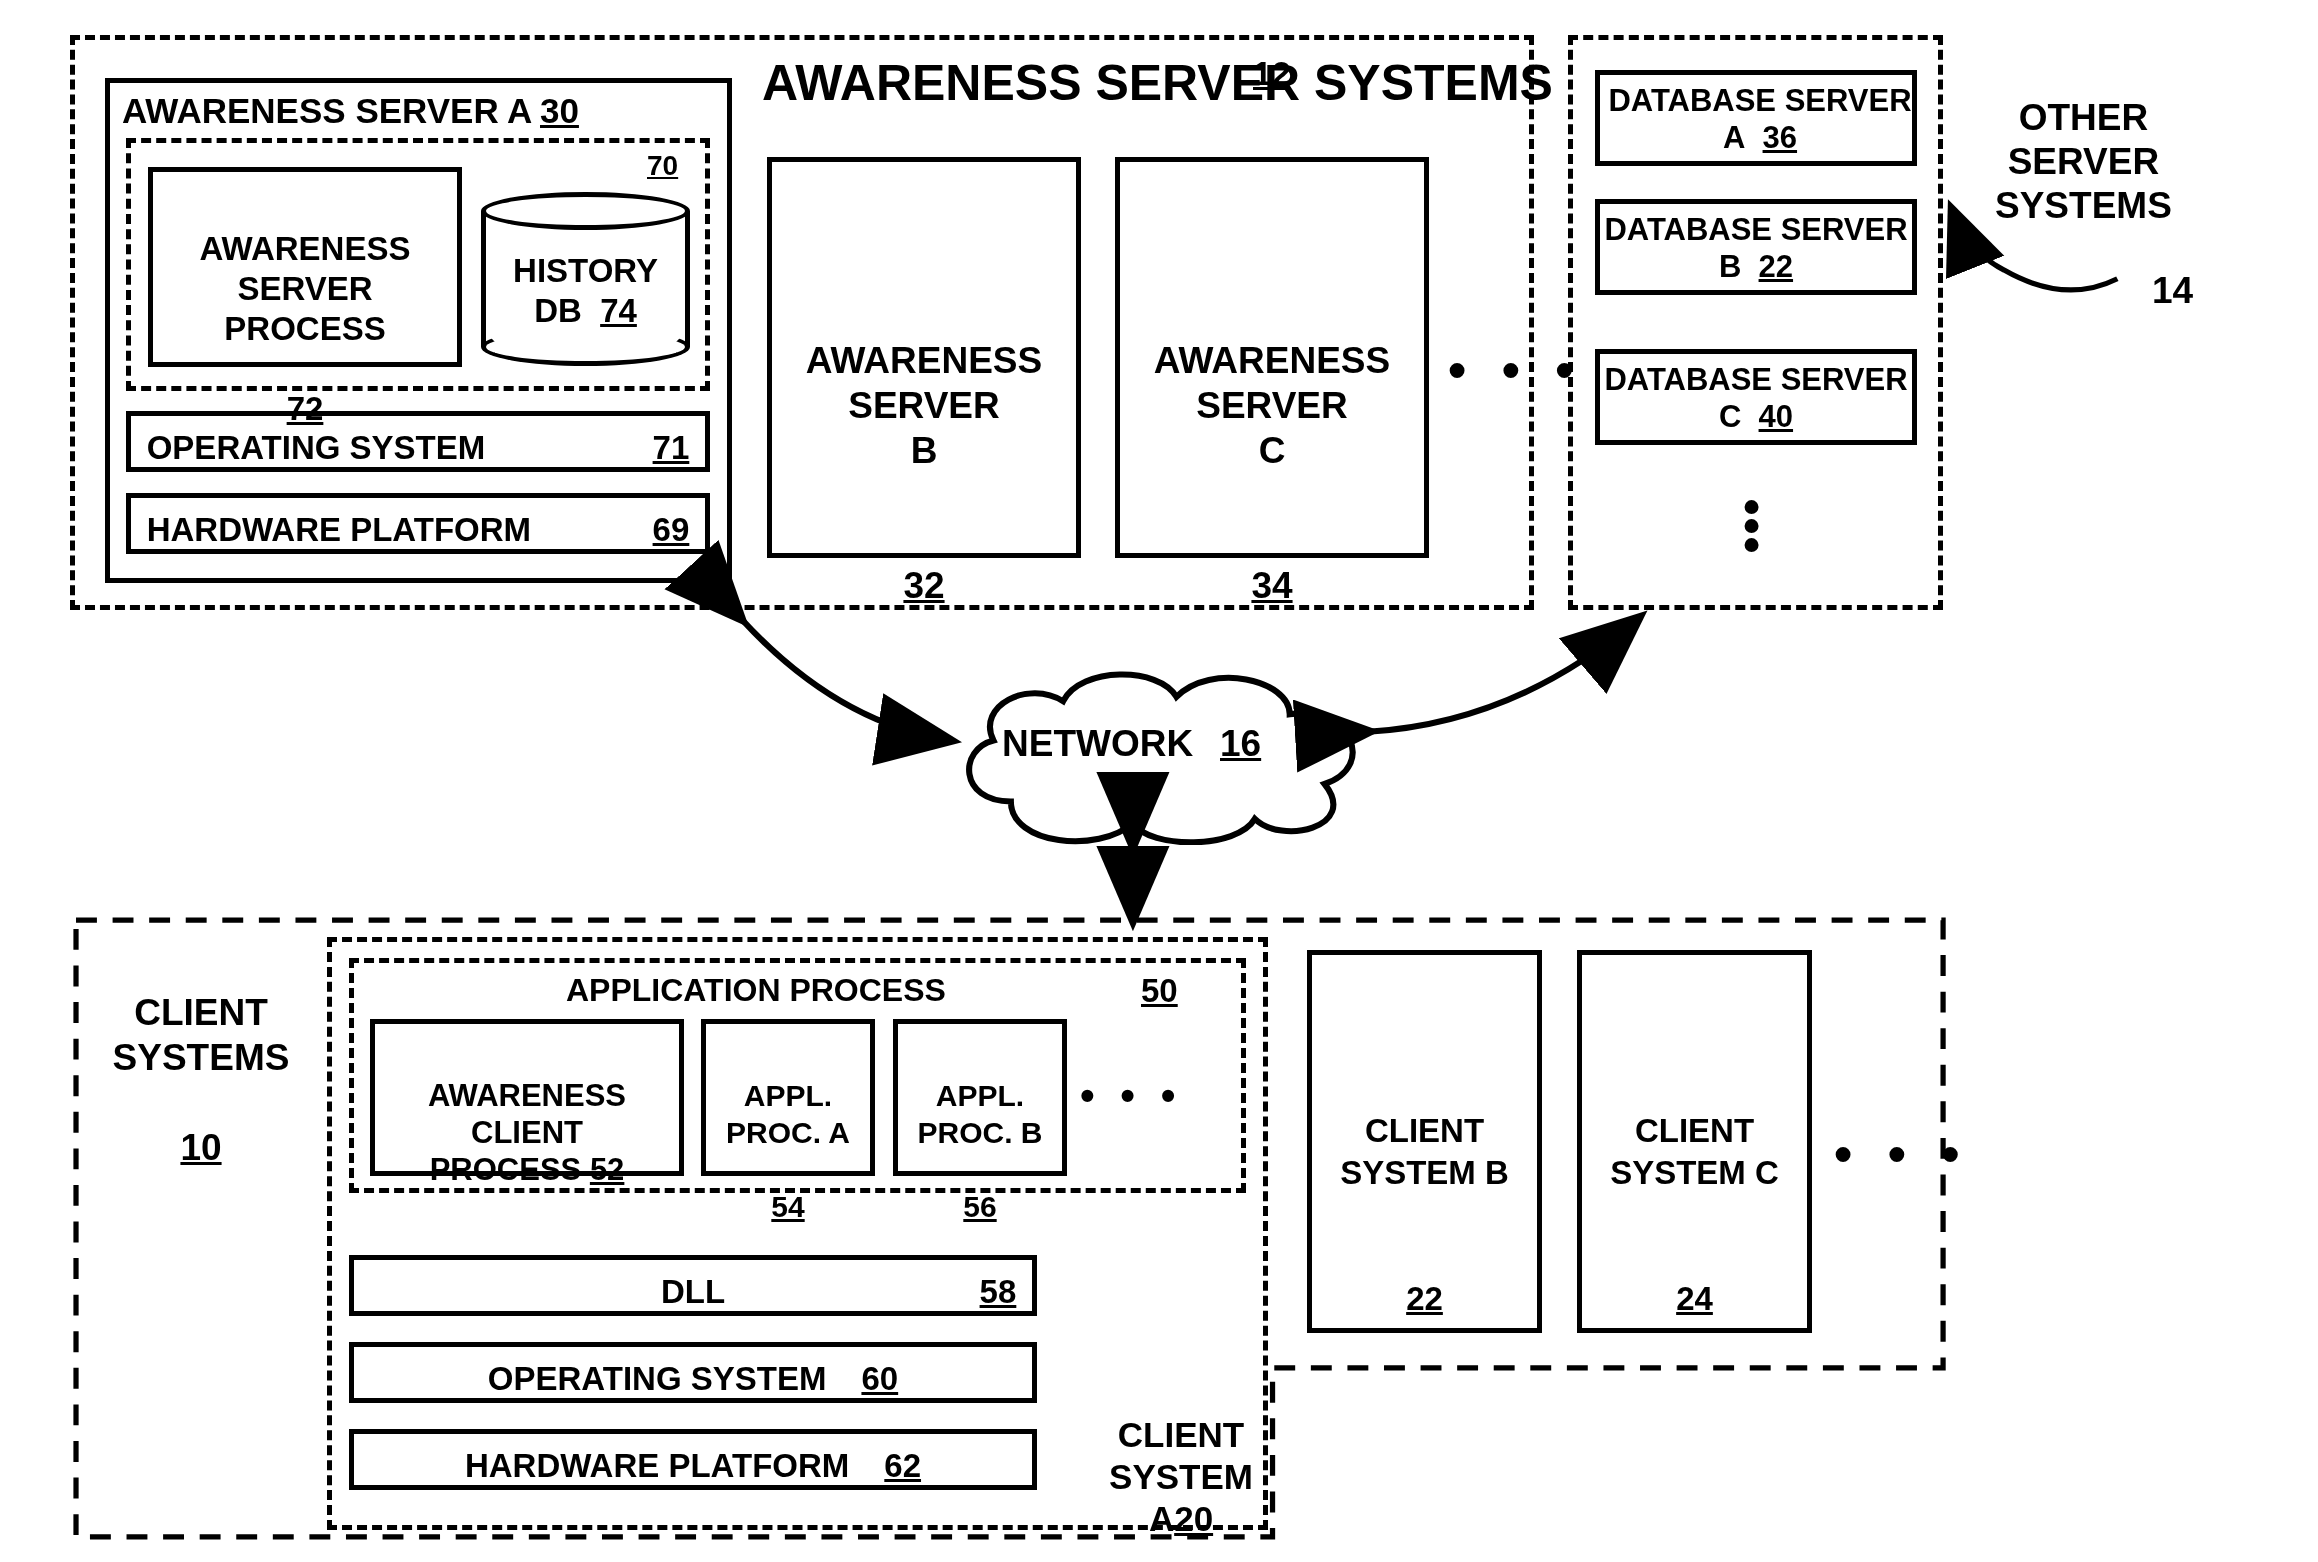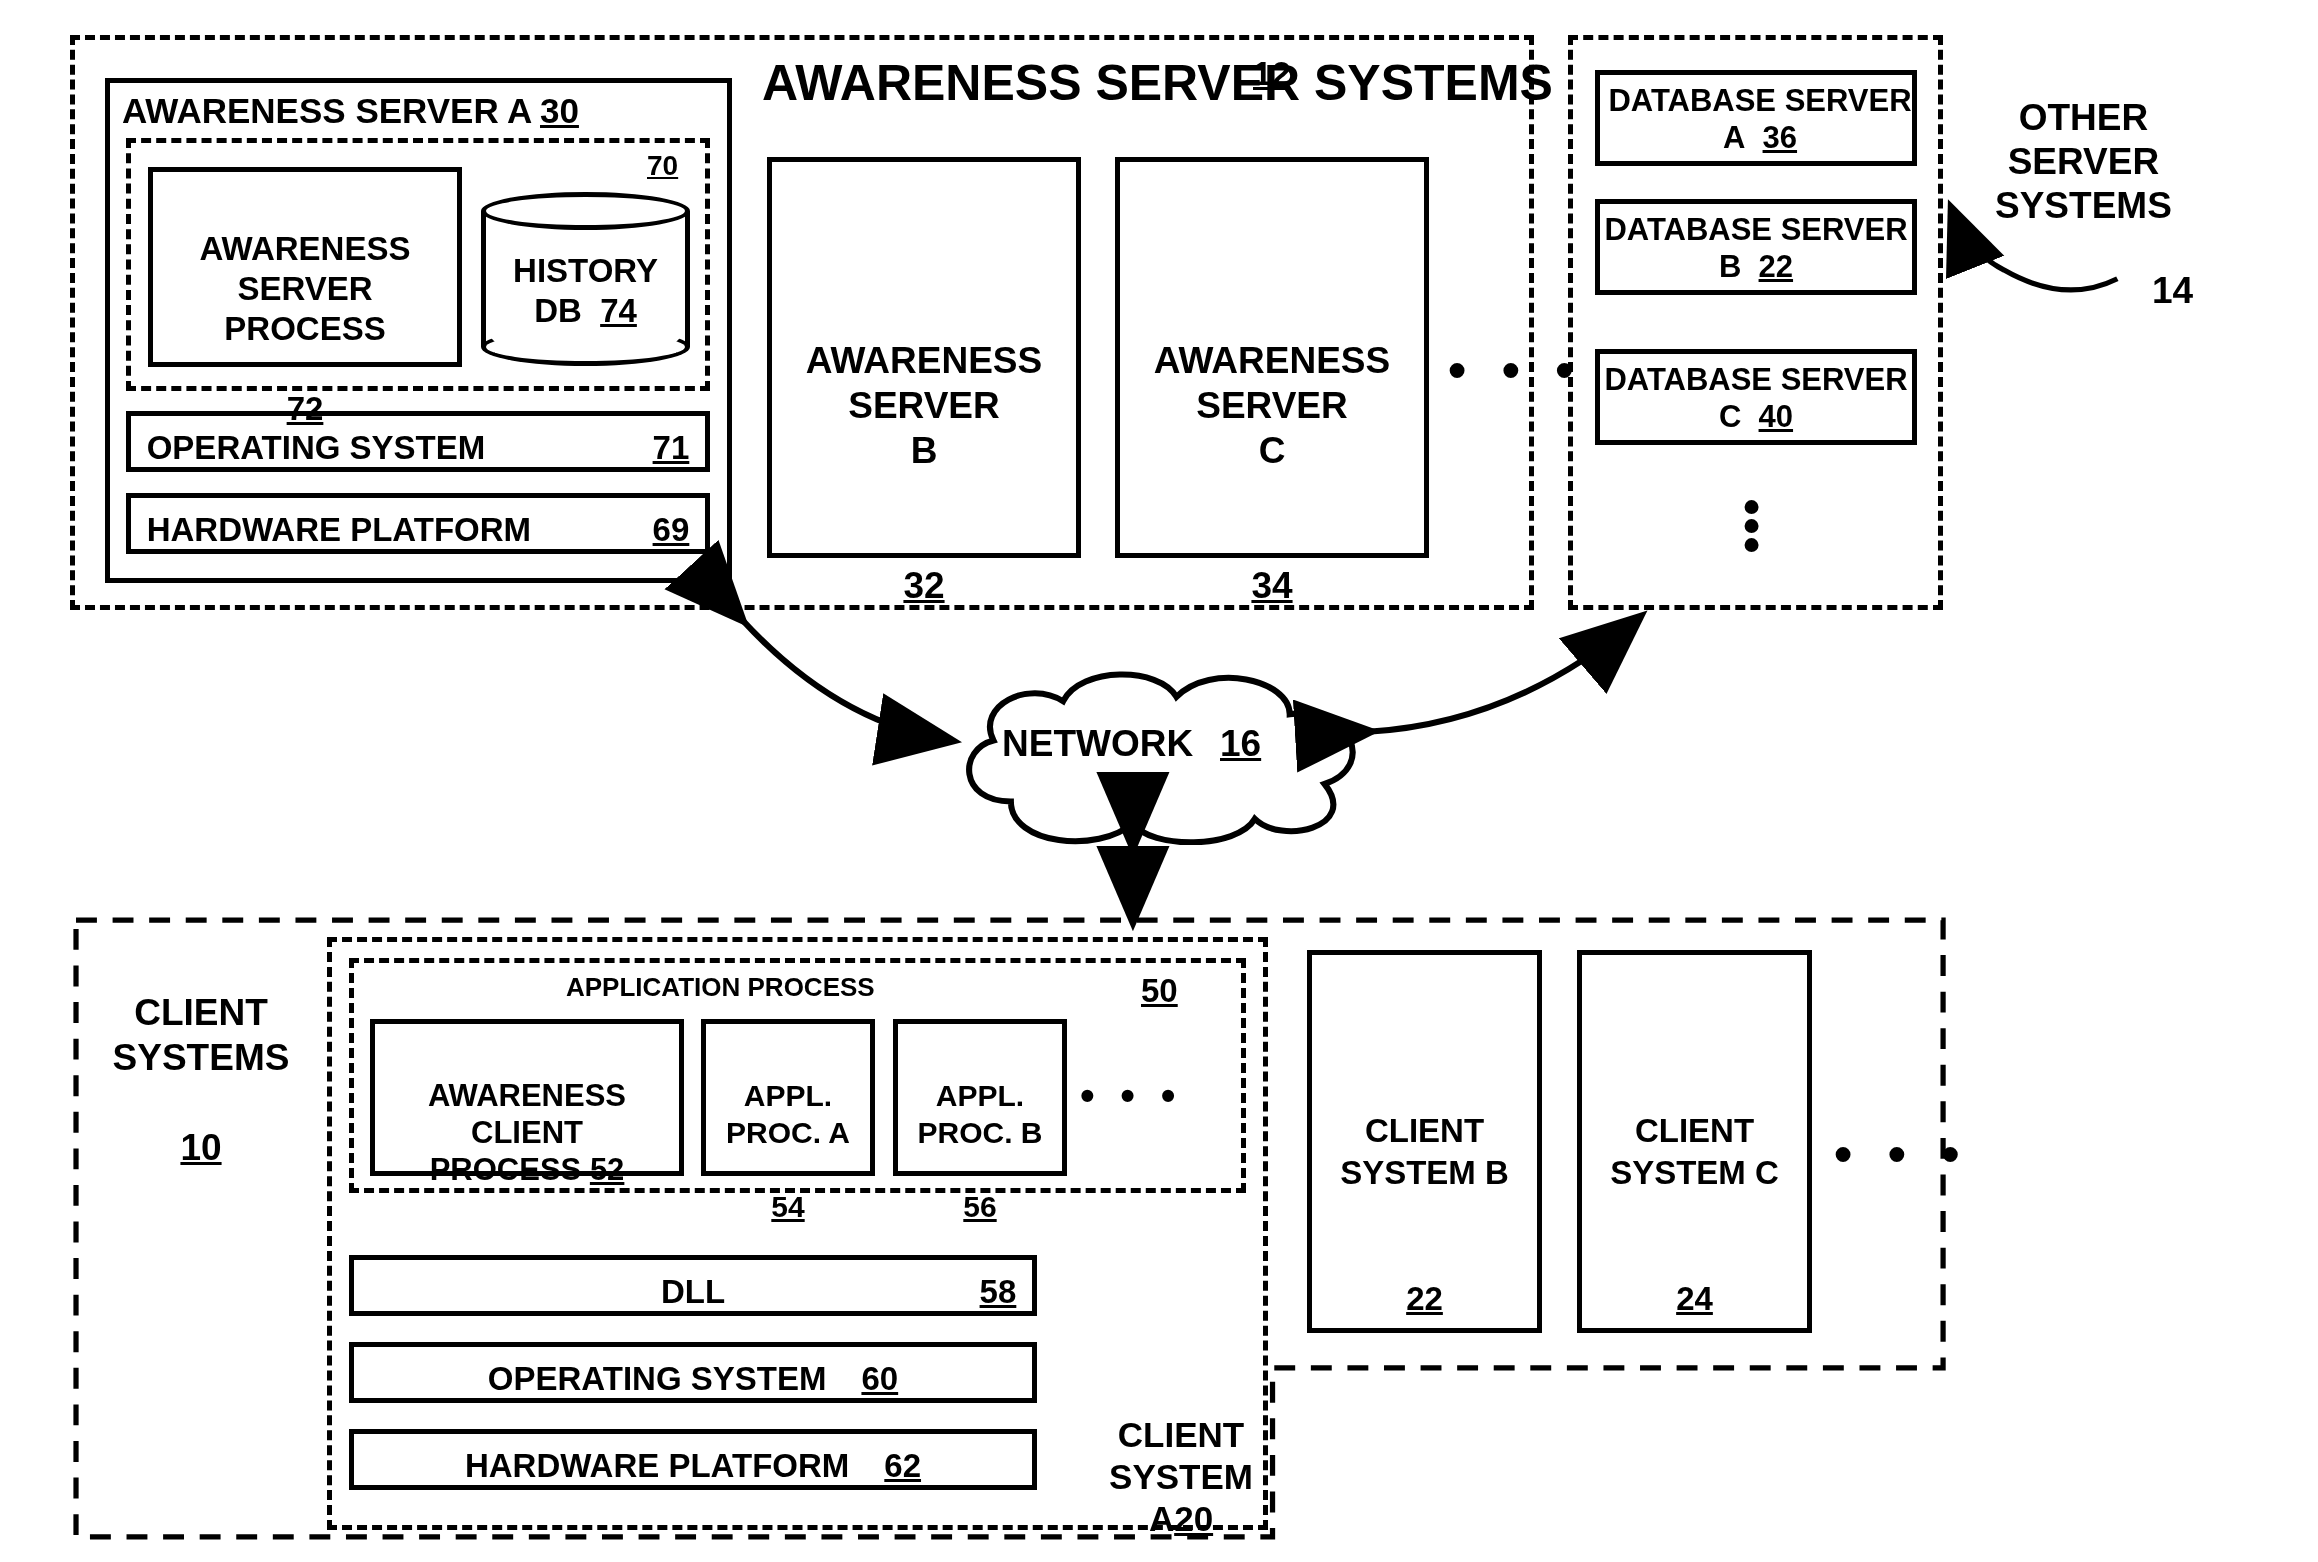--- a/index.html
+++ b/index.html
@@ -77,7 +77,7 @@
   #client-a-title { left: 1107px; top: 1372px; font-size: 35px; text-align:center; line-height:42px; width:148px; }
 
   #app-process { left: 349px; top: 958px; width: 897px; height: 235px; }
-  #app-title { left: 566px; top: 972px; font-size: 26px; }
+  #app-title { left: 566px; top: 972px; font-size: 32px; }
   #ref50 { left: 1141px; top: 972px; font-size: 33px; }
 
   #box52 { left: 370px; top: 1019px; width: 314px; height: 157px; }

